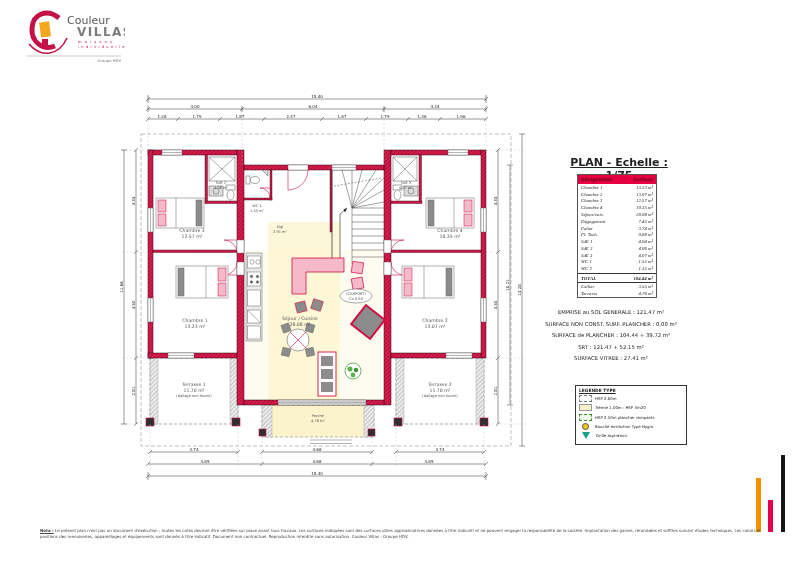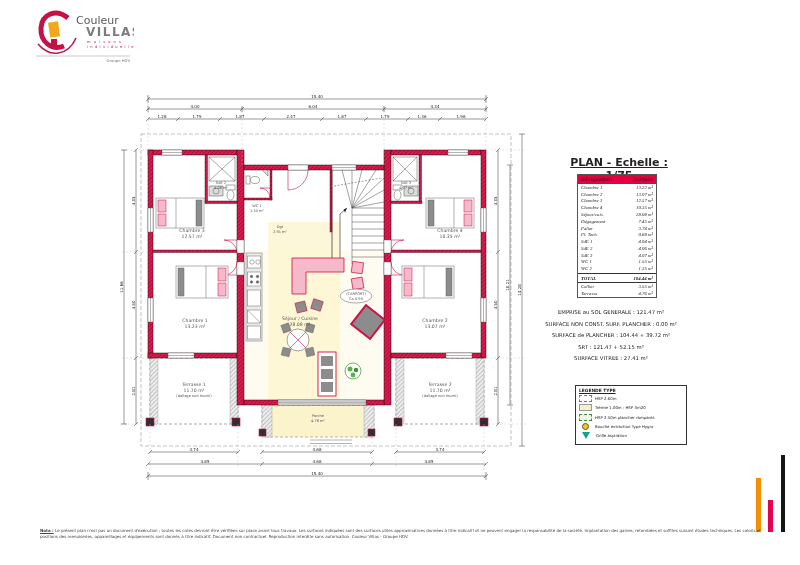--- a/index.html
+++ b/index.html
@@ -7,7 +7,7 @@
        font-family:"DejaVu Sans",sans-serif;color:#333;}
   .abs{position:absolute;}
   
-  #logo{left:34px;top:6px;width:100px;height:62px;}
+  #logo{left:25px;top:6px;width:100px;height:62px;}
   
   #plan-title{left:560px;top:156px;width:118px;text-align:center;
     font-size:11px;font-weight:bold;text-decoration:underline;color:#222;}

